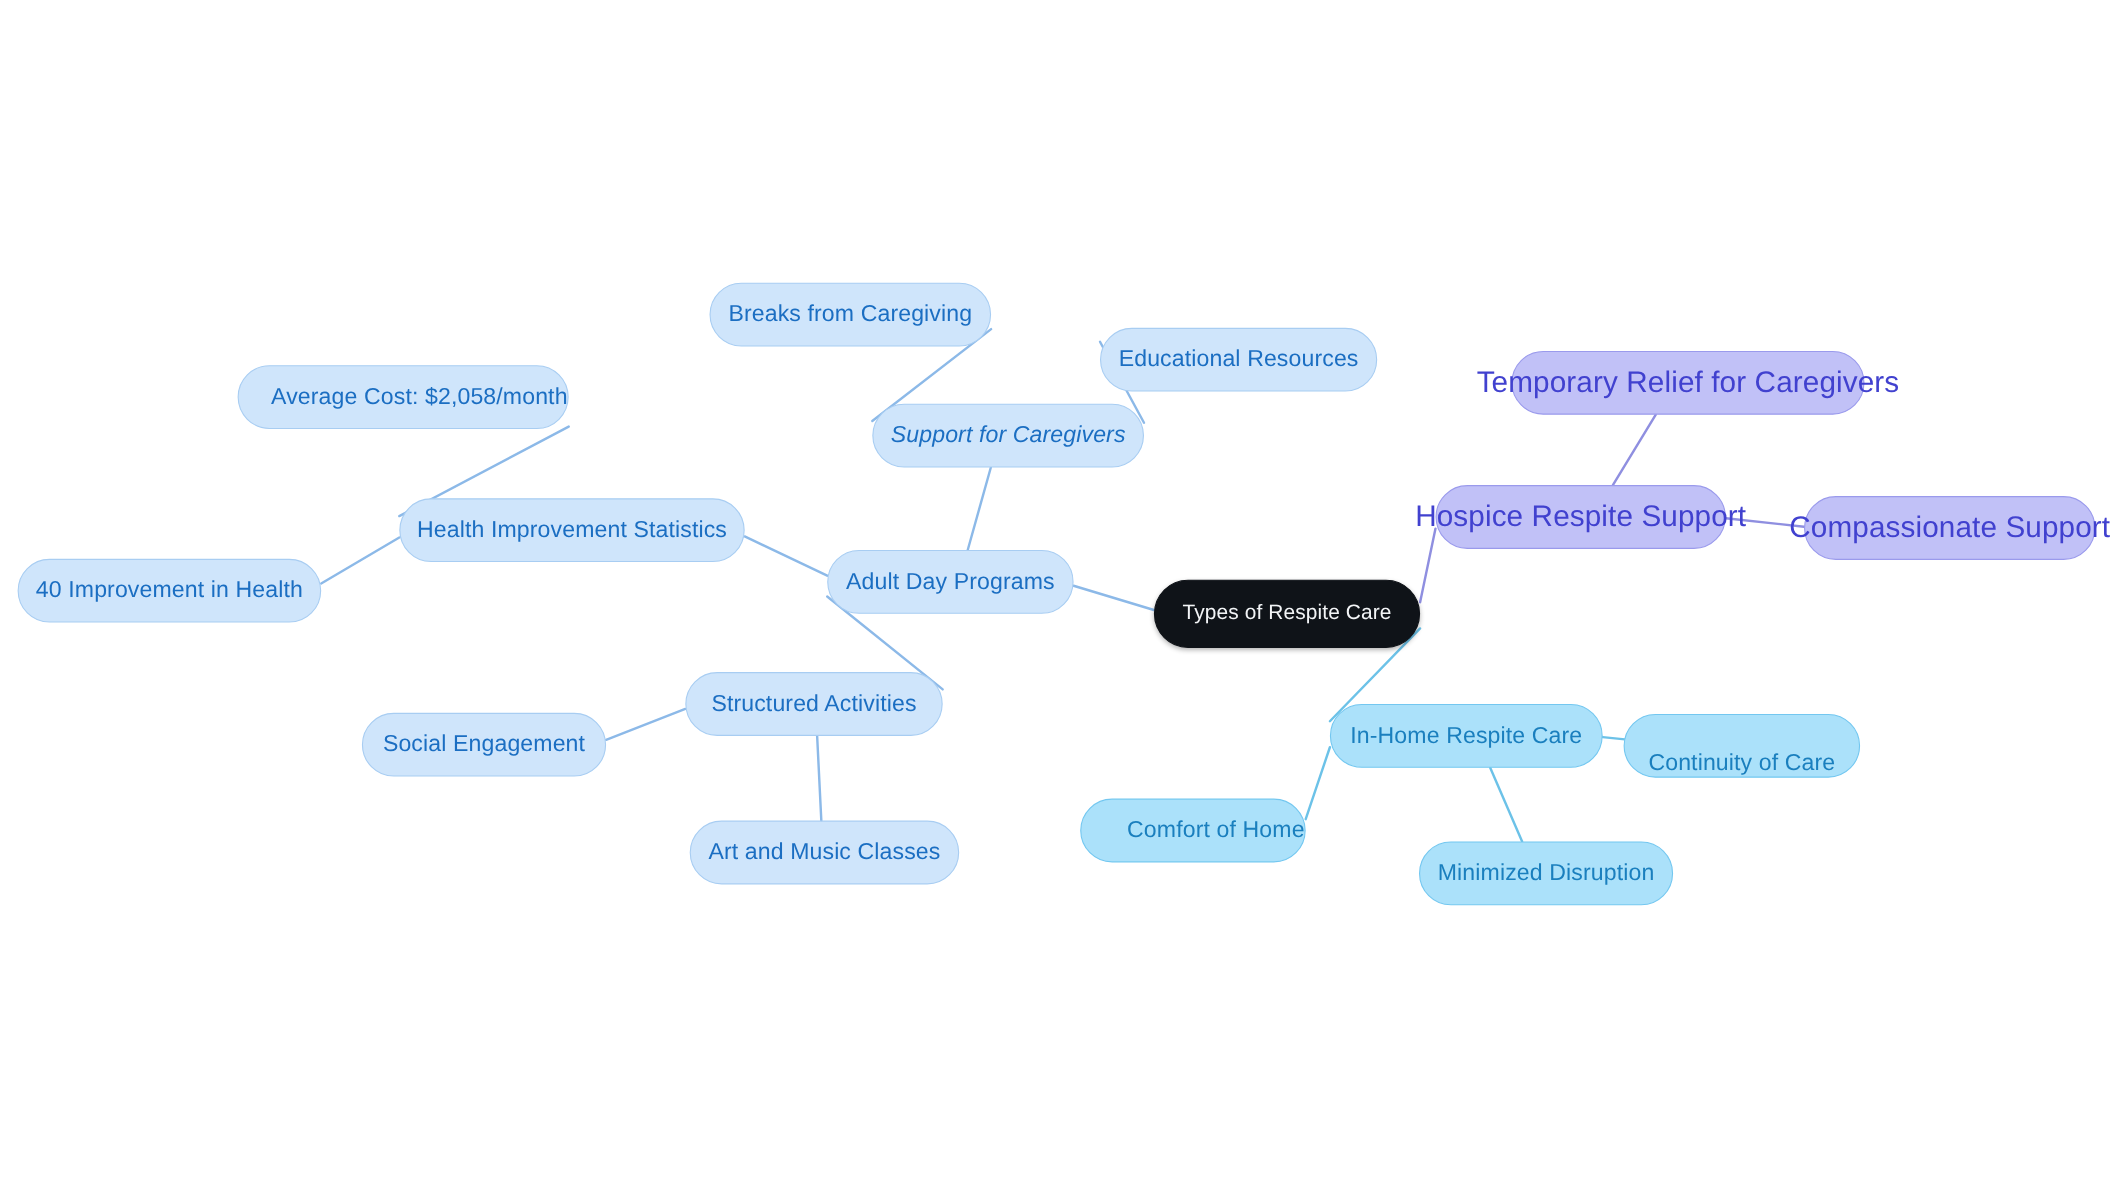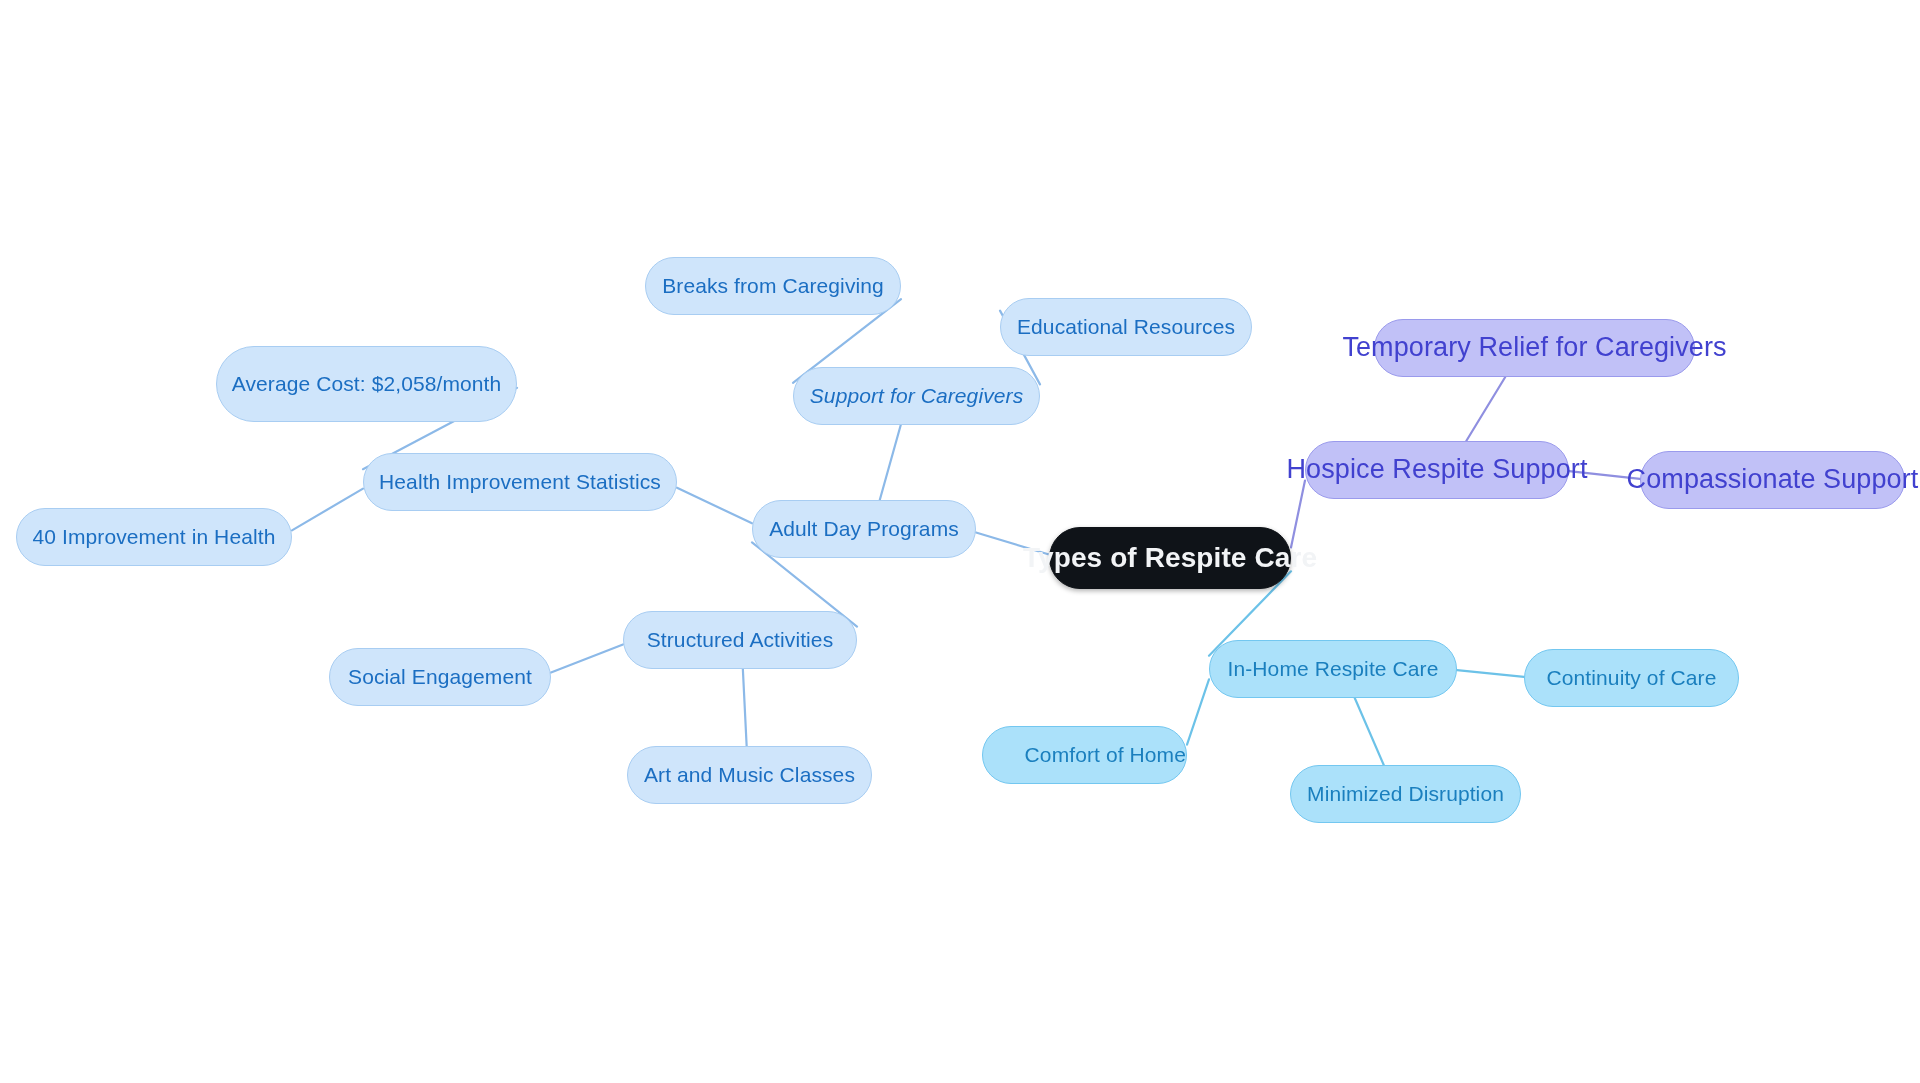--- a/index.html
+++ b/index.html
@@ -99,7 +99,7 @@
       <div class="node node-blue" style="left: 363px; top: 453px; width: 314px; height: 58px;">
         <span>Health Improvement Statistics</span>
       </div>
-      <div class="node node-blue" style="left: 216px; top: 346px; width: 301px; height: 76px;">
+      <div class="node node-blue" style="left: 216px; top: 332px; width: 301px; height: 58px; justify-content: flex-end;">
         <span>Average Cost: $2,058/month</span>
       </div>
       <div class="node node-blue" style="left: 16px; top: 508px; width: 276px; height: 58px;">

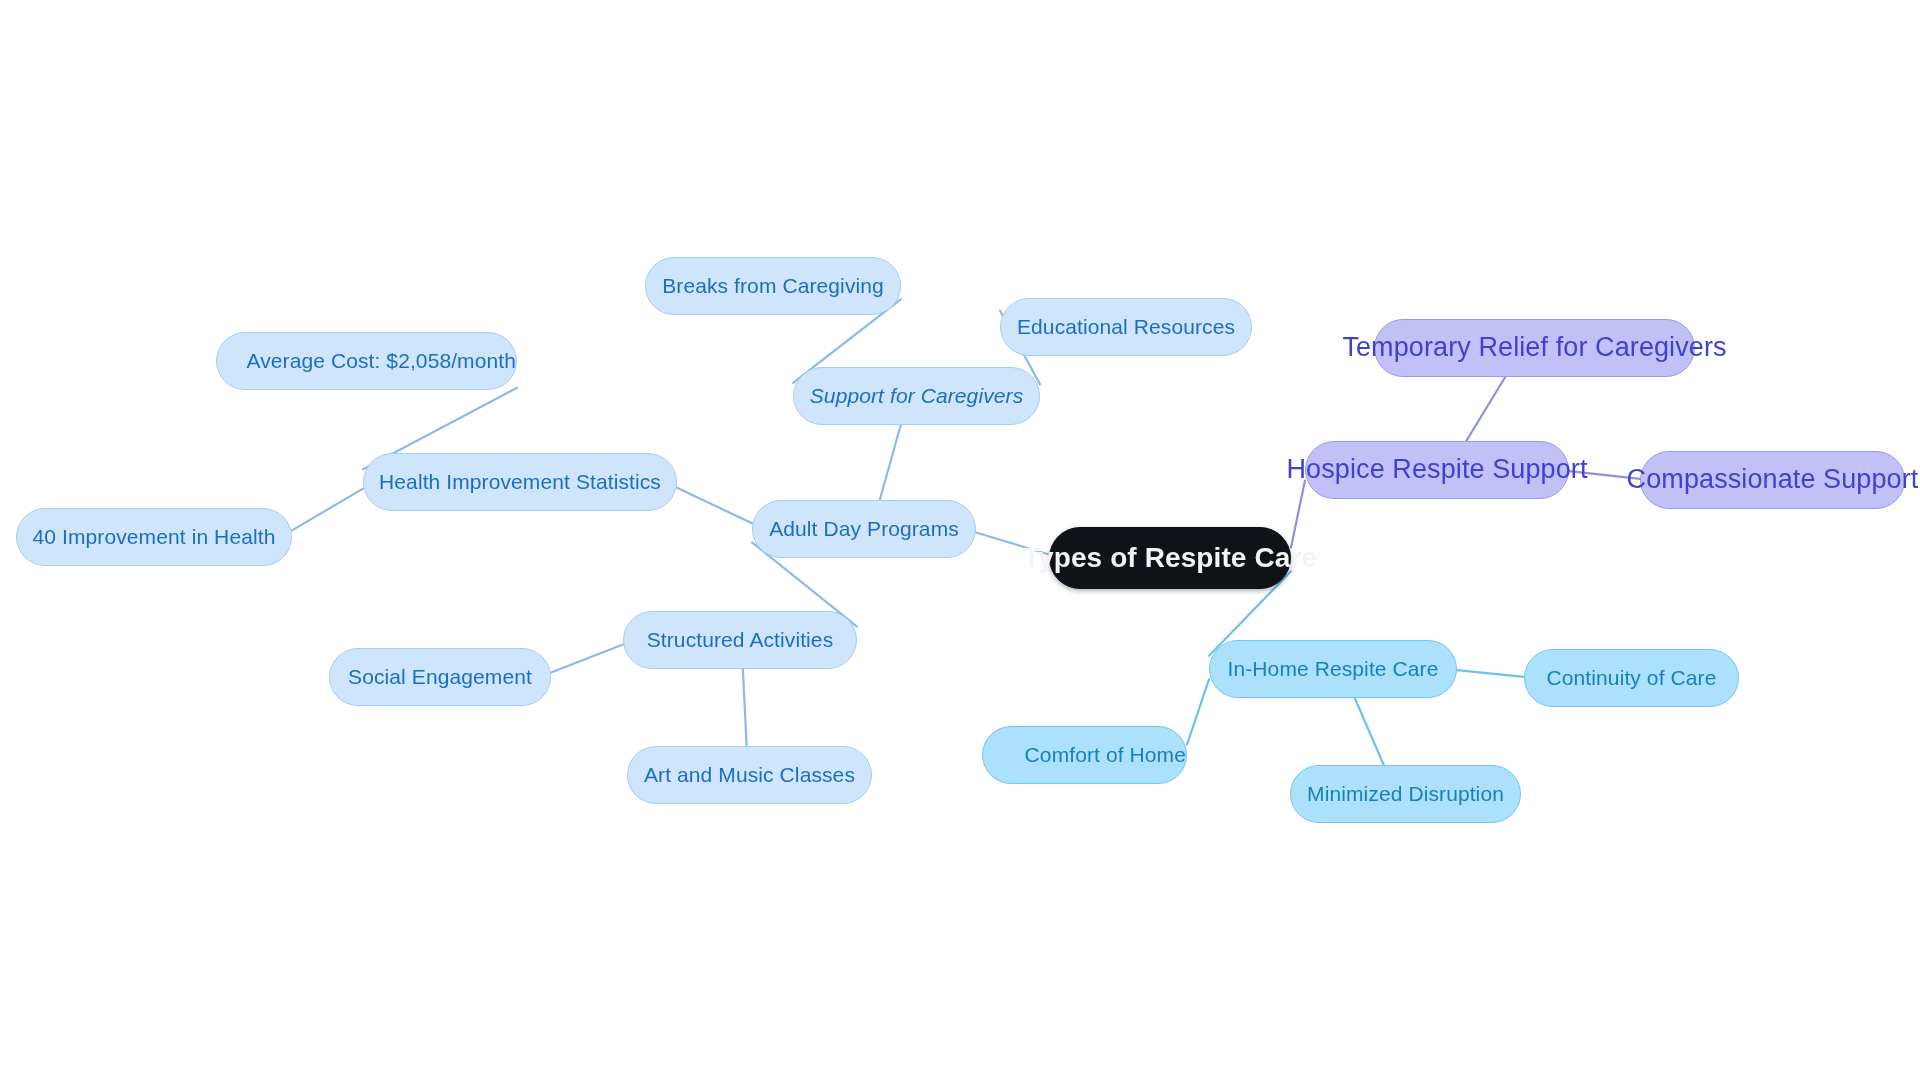--- a/index.html
+++ b/index.html
@@ -43,9 +43,8 @@
     background: #0f1318;
     color: #f2f4f6;
     border: 1px solid #0f1318;
-    font-size: 28px;
+    font-size: 19px;
     box-shadow: 0 2px 5px rgba(0,0,0,0.30);
-    font-weight: bold;
   }
   .node-blue {
     background: #cfe5fb;

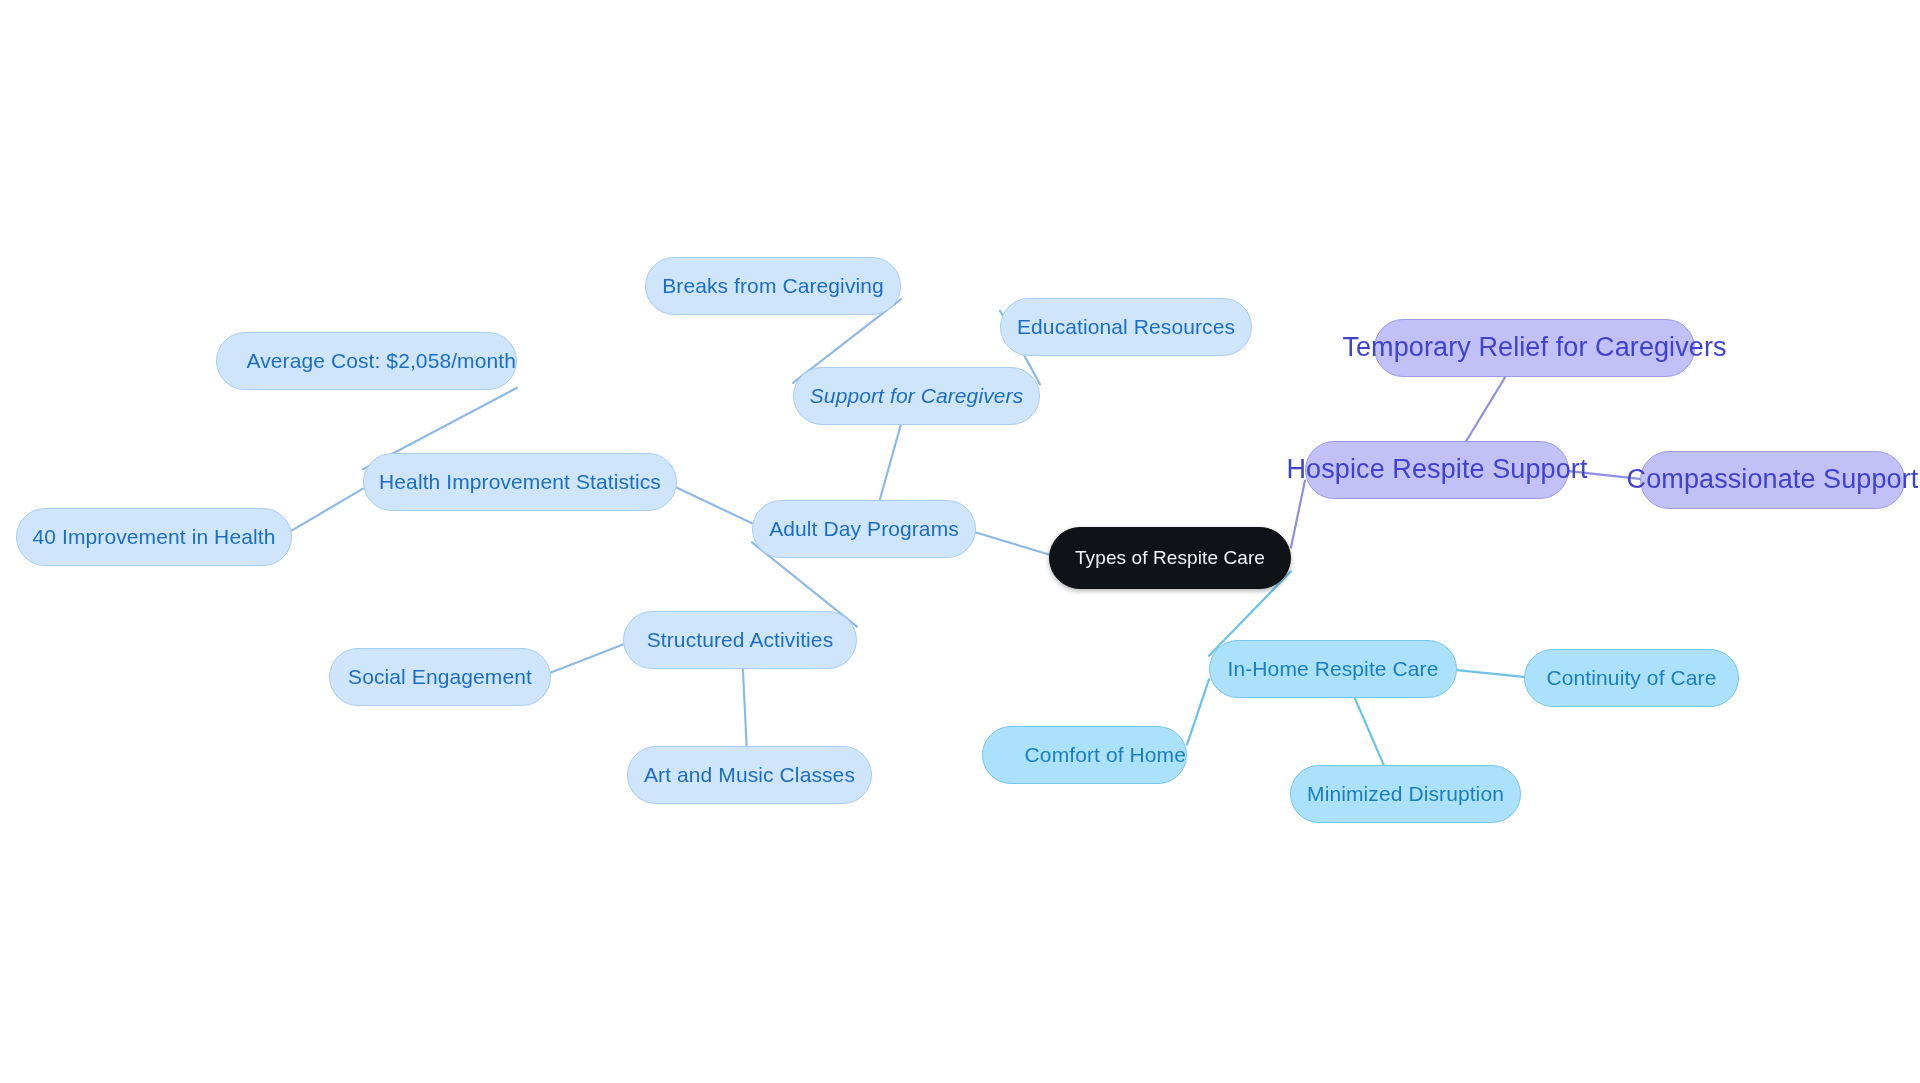--- a/index.html
+++ b/index.html
@@ -125,7 +125,7 @@
       <div class="node node-cyan" style="left: 1209px; top: 640px; width: 248px; height: 58px;">
         <span>In-Home Respite Care</span>
       </div>
-      <div class="node node-cyan" style="left: 1524px; top: 649px; width: 215px; height: 58px;">
+      <div class="node node-cyan" style="left: 1476px; top: 649px; width: 215px; height: 58px; align-items: flex-end;">
         <span>Continuity of Care</span>
       </div>
       <div class="node node-cyan" style="left: 982px; top: 726px; width: 205px; height: 58px; justify-content: flex-end;">

